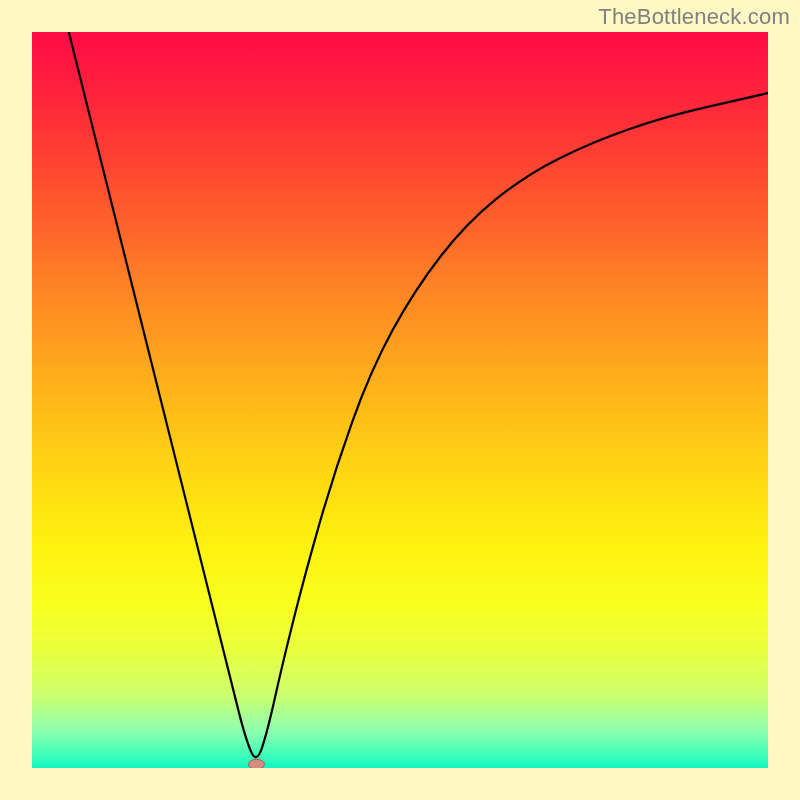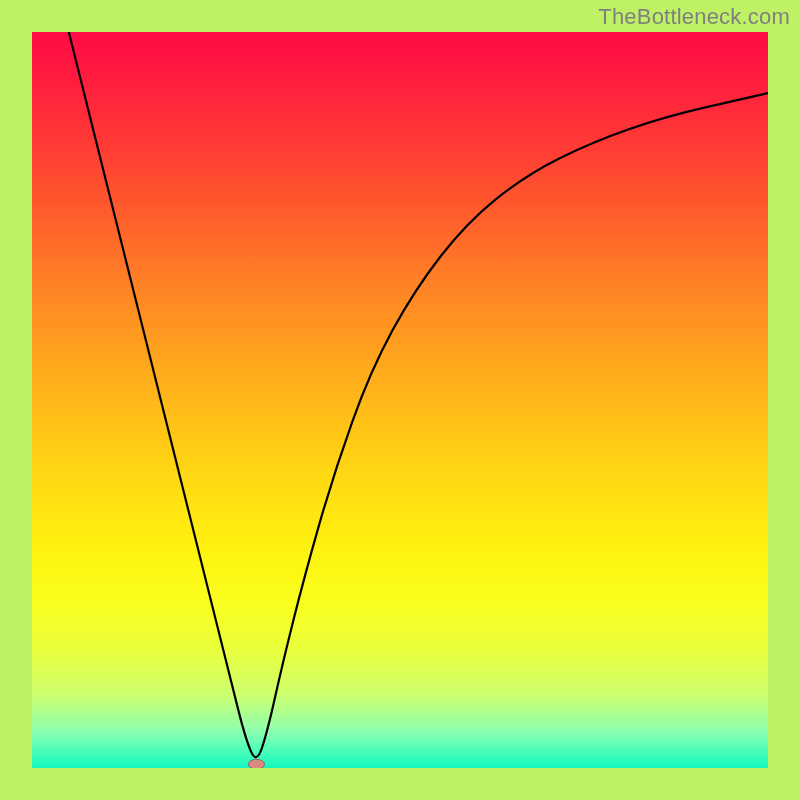--- a/index.html
+++ b/index.html
@@ -17,7 +17,7 @@
     left: 0;
     width: 800px;
     height: 800px;
-    background: #bef264;
+    background: #fef9c3;
   }
   .plot-area {
     position: absolute;

